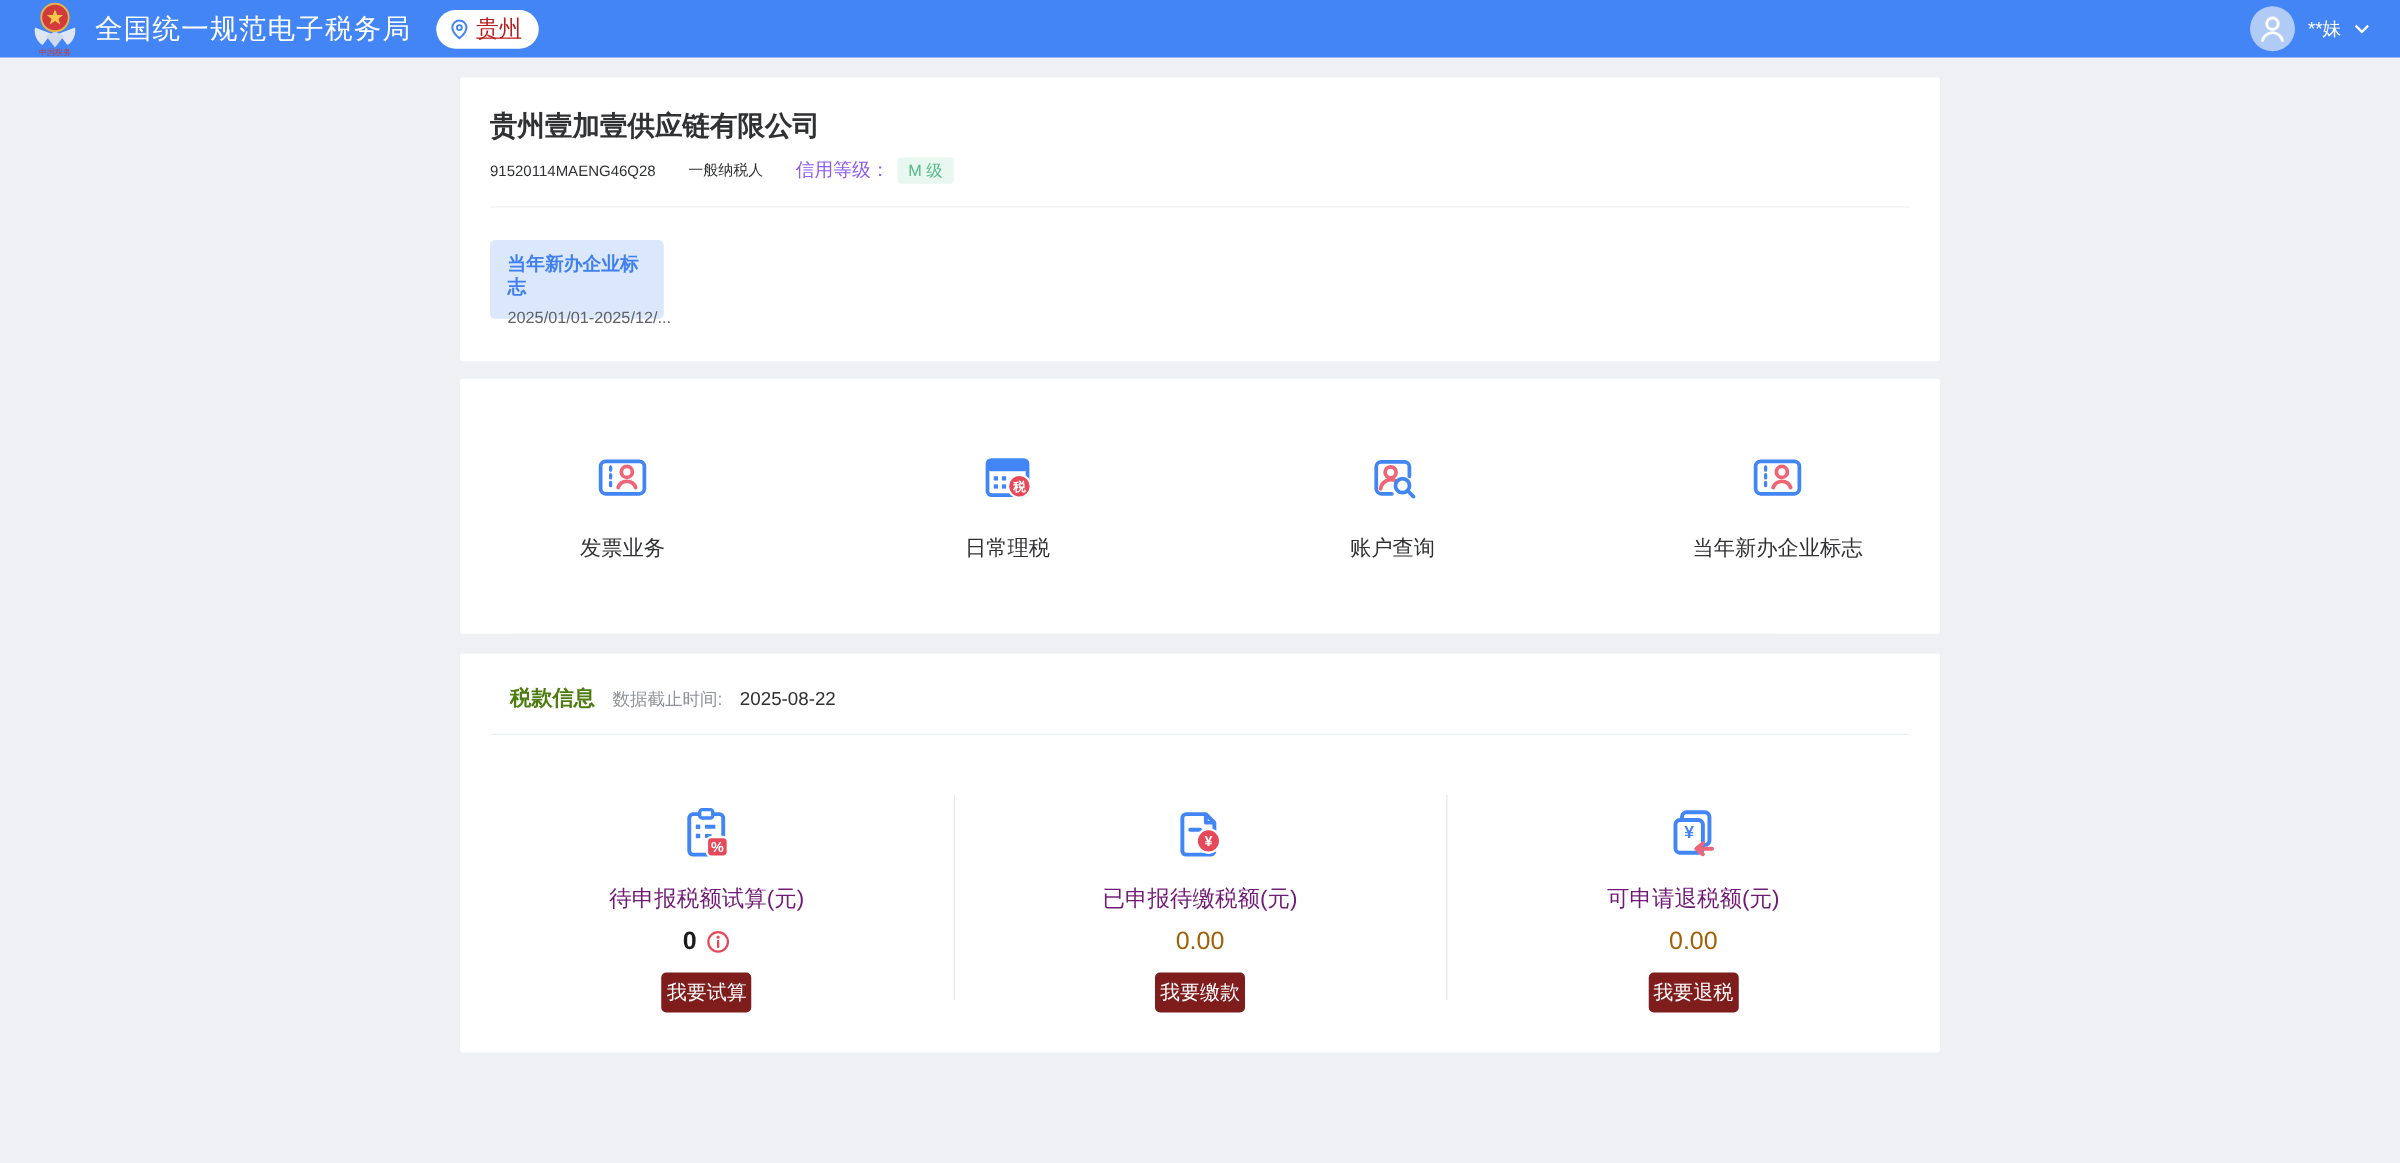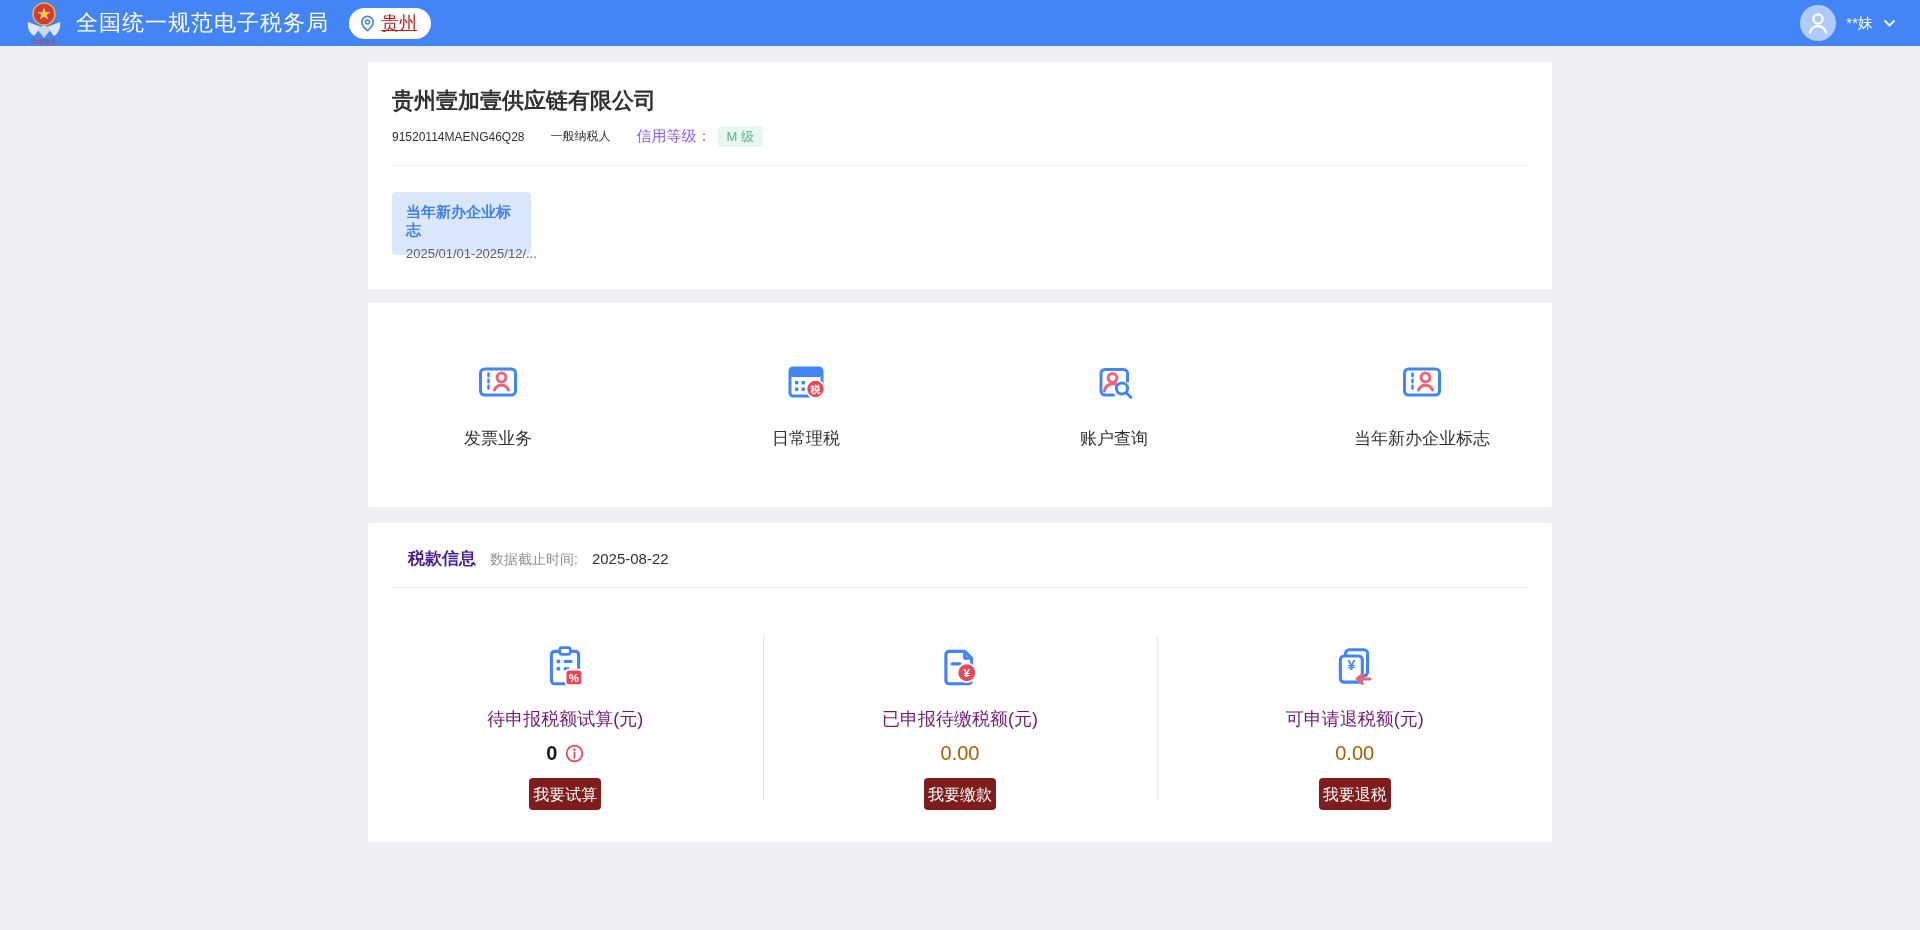--- a/index.html
+++ b/index.html
@@ -63,7 +63,7 @@
   
   .tax-card { margin-top: 16px; padding: 24px 0 22px 0; }
   .tax-card-head { display: flex; align-items: baseline; gap: 14px; padding: 0 40px; }
-  .tax-card-title { font-size: 17px; font-weight: 700; color: #4c1d95; }
+  .tax-card-title { font-size: 17px; font-weight: 700; color: #4d7c0f; }
   .cutoff-label { font-size: 14px; color: #909399; }
   .cutoff-date { font-size: 15px; color: #303133; }
   .tax-divider { height: 1px; background: #ebeef5; margin: 17px 24px 0 24px; }

